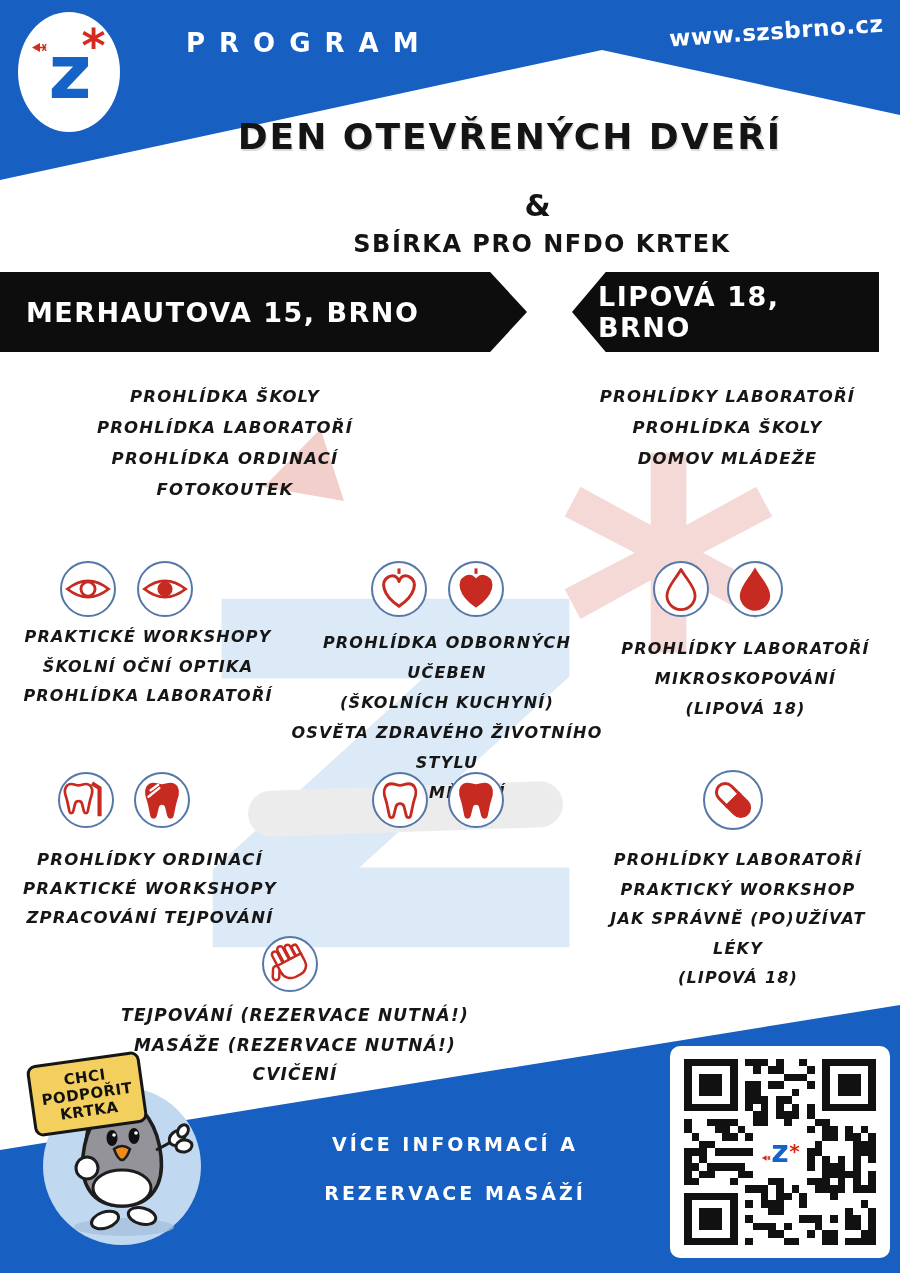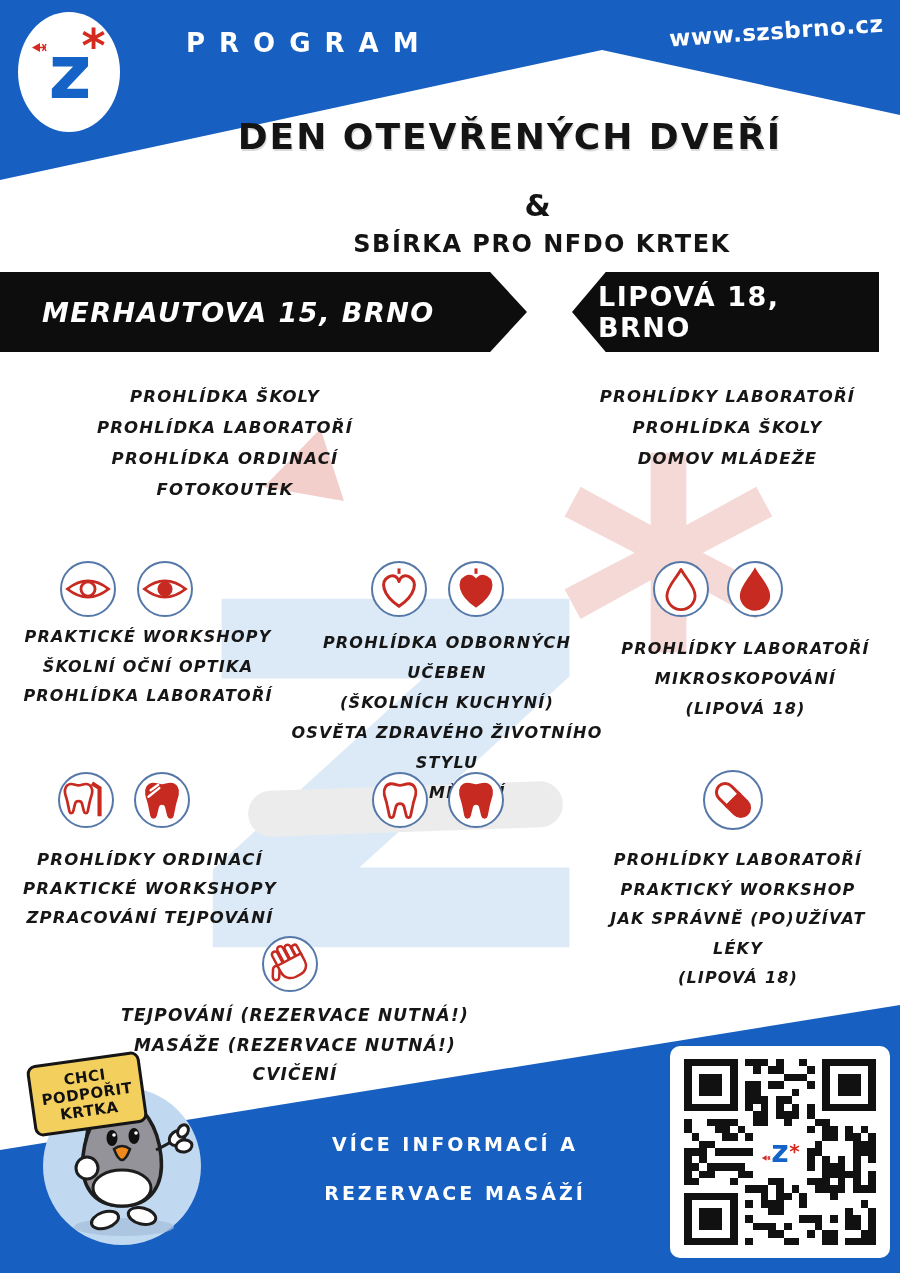--- a/index.html
+++ b/index.html
@@ -31,7 +31,7 @@
     align-items:center;color:#fff;font-size:27px;font-weight:bold;letter-spacing:1.5px;}
   .banner-left{left:0;width:527px;clip-path:polygon(0 0,93% 0,100% 50%,93% 100%,0 100%);
     padding-left:0;}
-  .banner-left span{padding-left:42px;font-style:italic;}
+  .banner-left span{padding-left:26px;}
   .banner-right{left:572px;width:307px;clip-path:polygon(0 50%,11% 0,100% 0,100% 100%,11% 100%);
     justify-content:center;align-items:center;}
   .banner-right span{padding-left:26px;}

